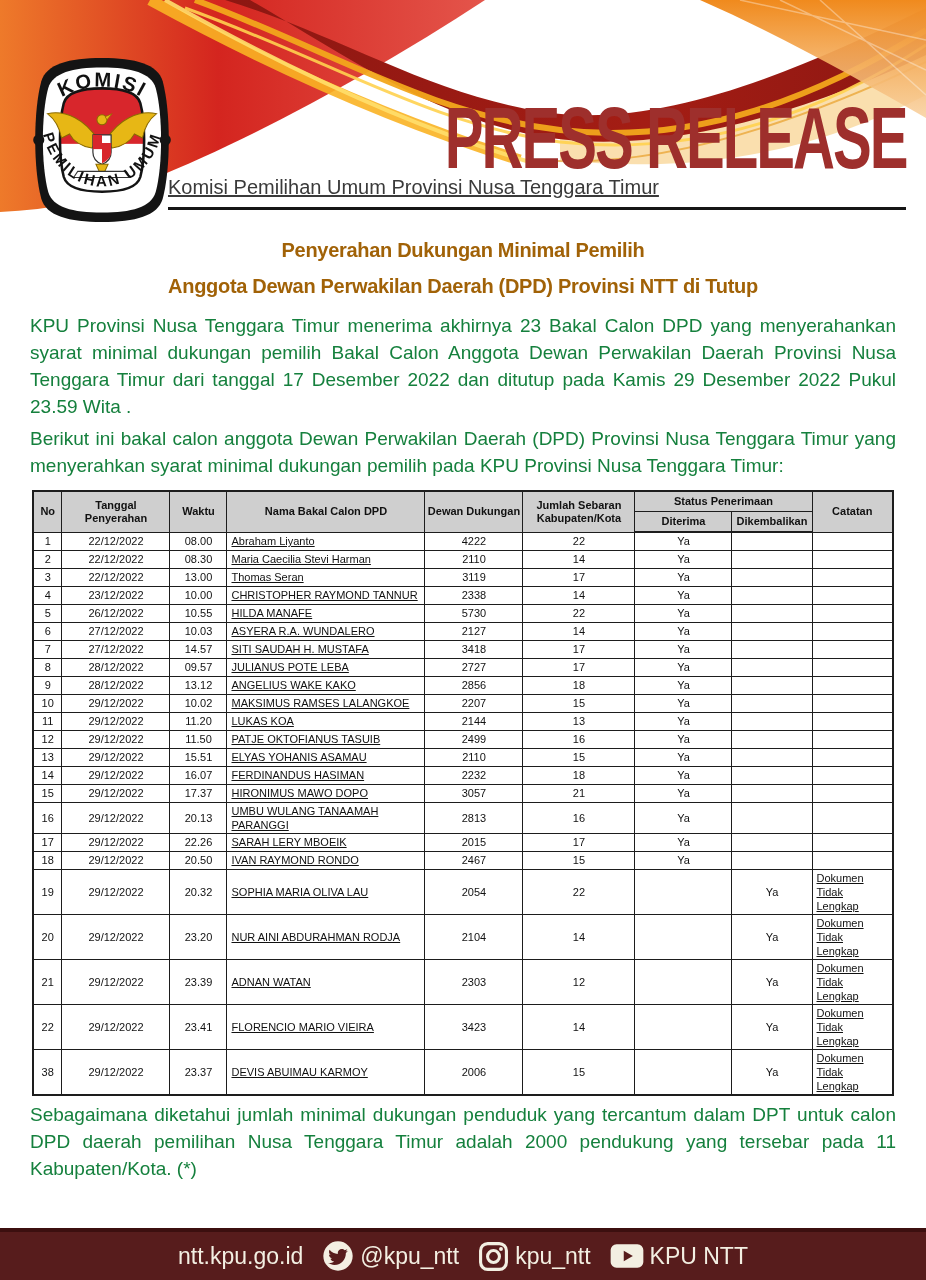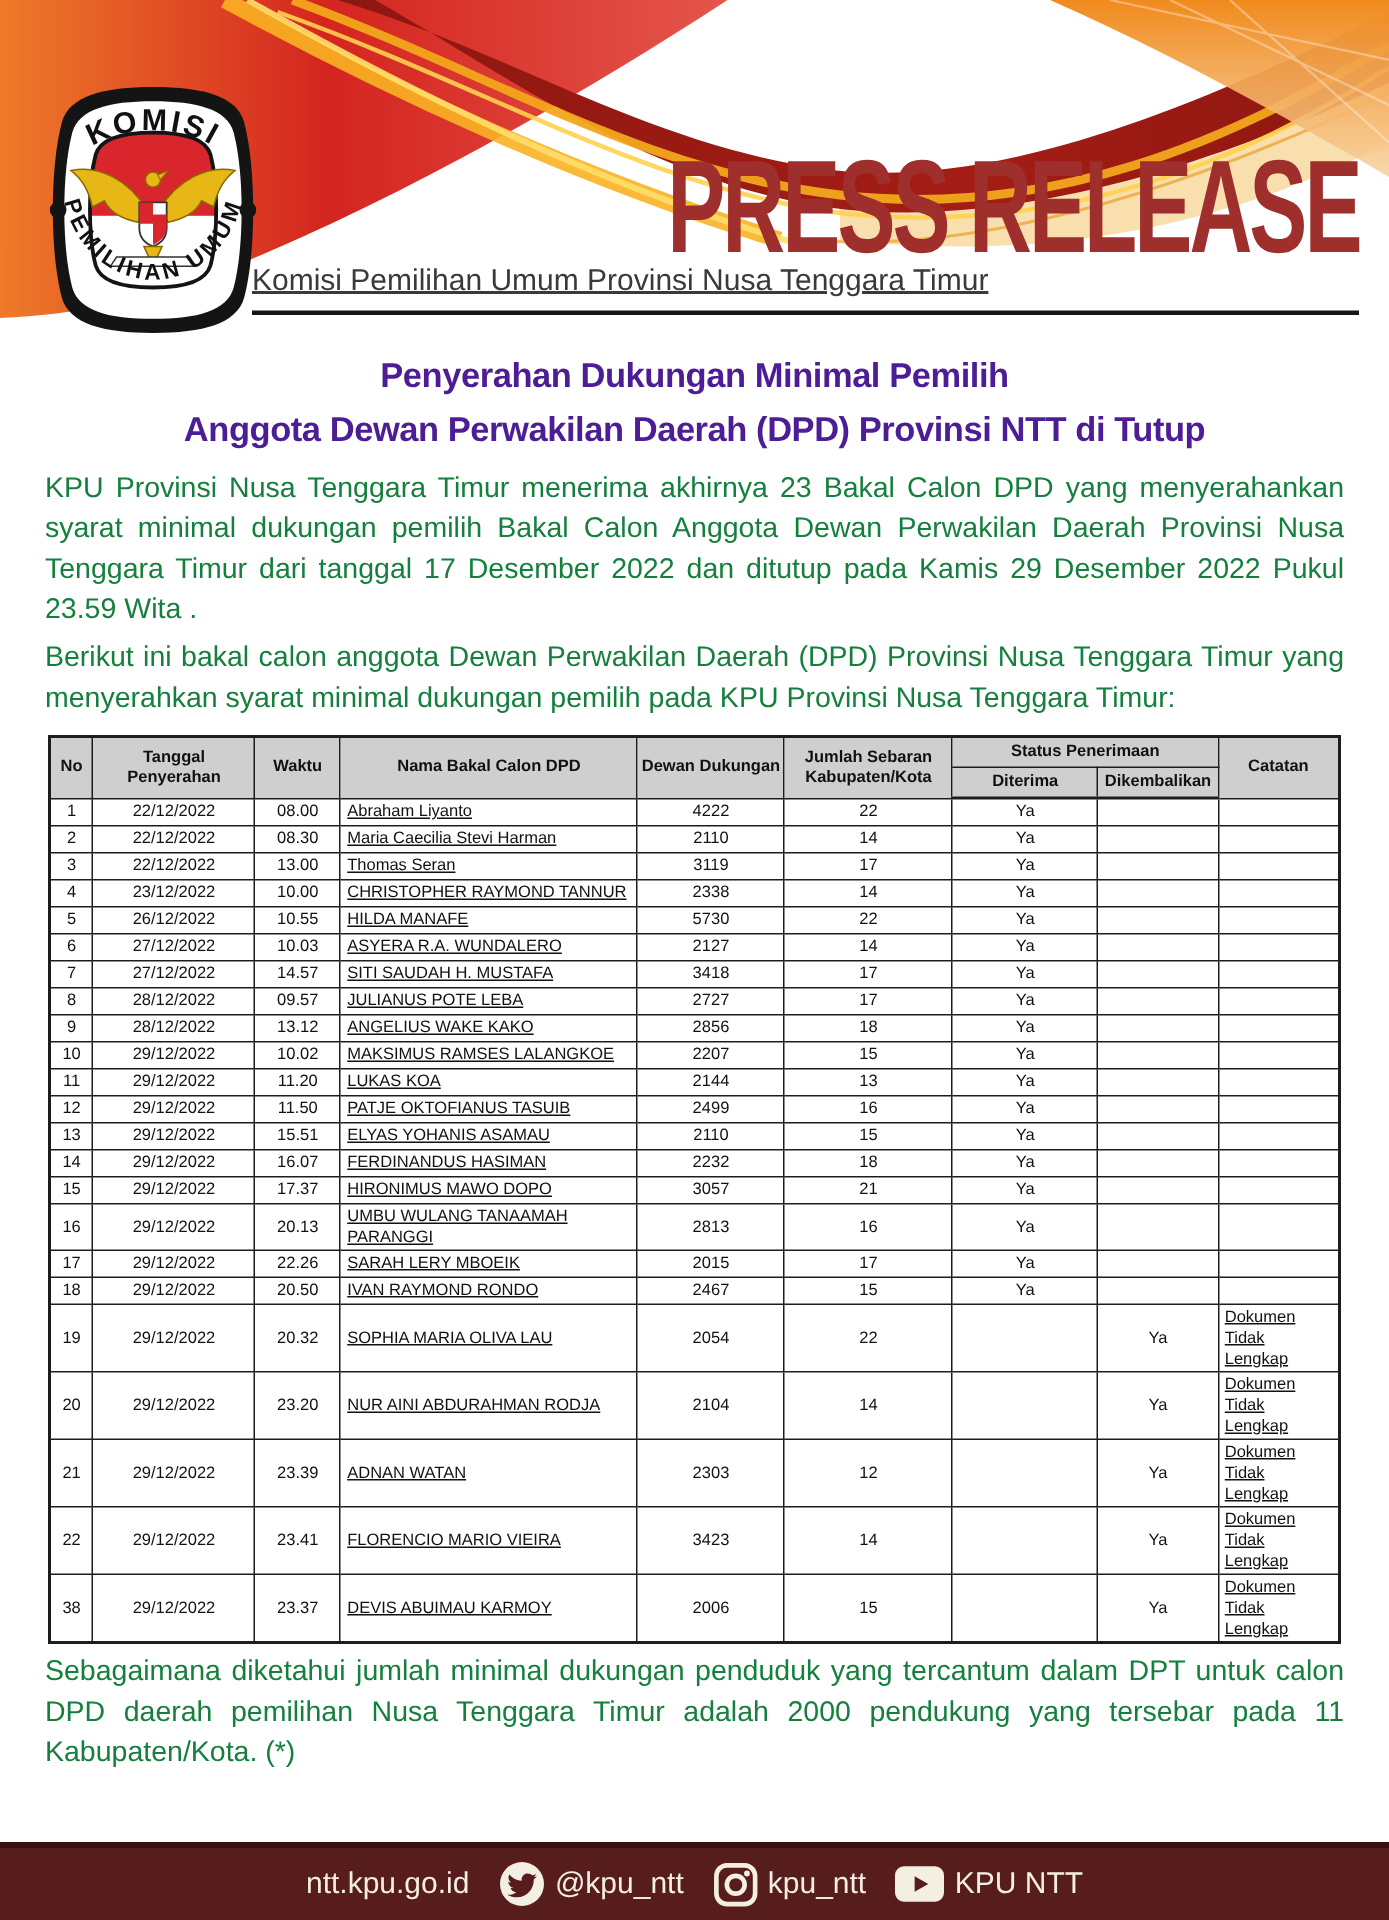--- a/index.html
+++ b/index.html
@@ -39,7 +39,7 @@
   
   .doc-title {
     margin: 17px 30px 0; text-align: center;
-    font-size: 23px; font-weight: bold; color: #4c1d95;
+    font-size: 20px; font-weight: bold; color: #a16207;
     line-height: 36px; letter-spacing: -0.3px;
   }
   .body-text {

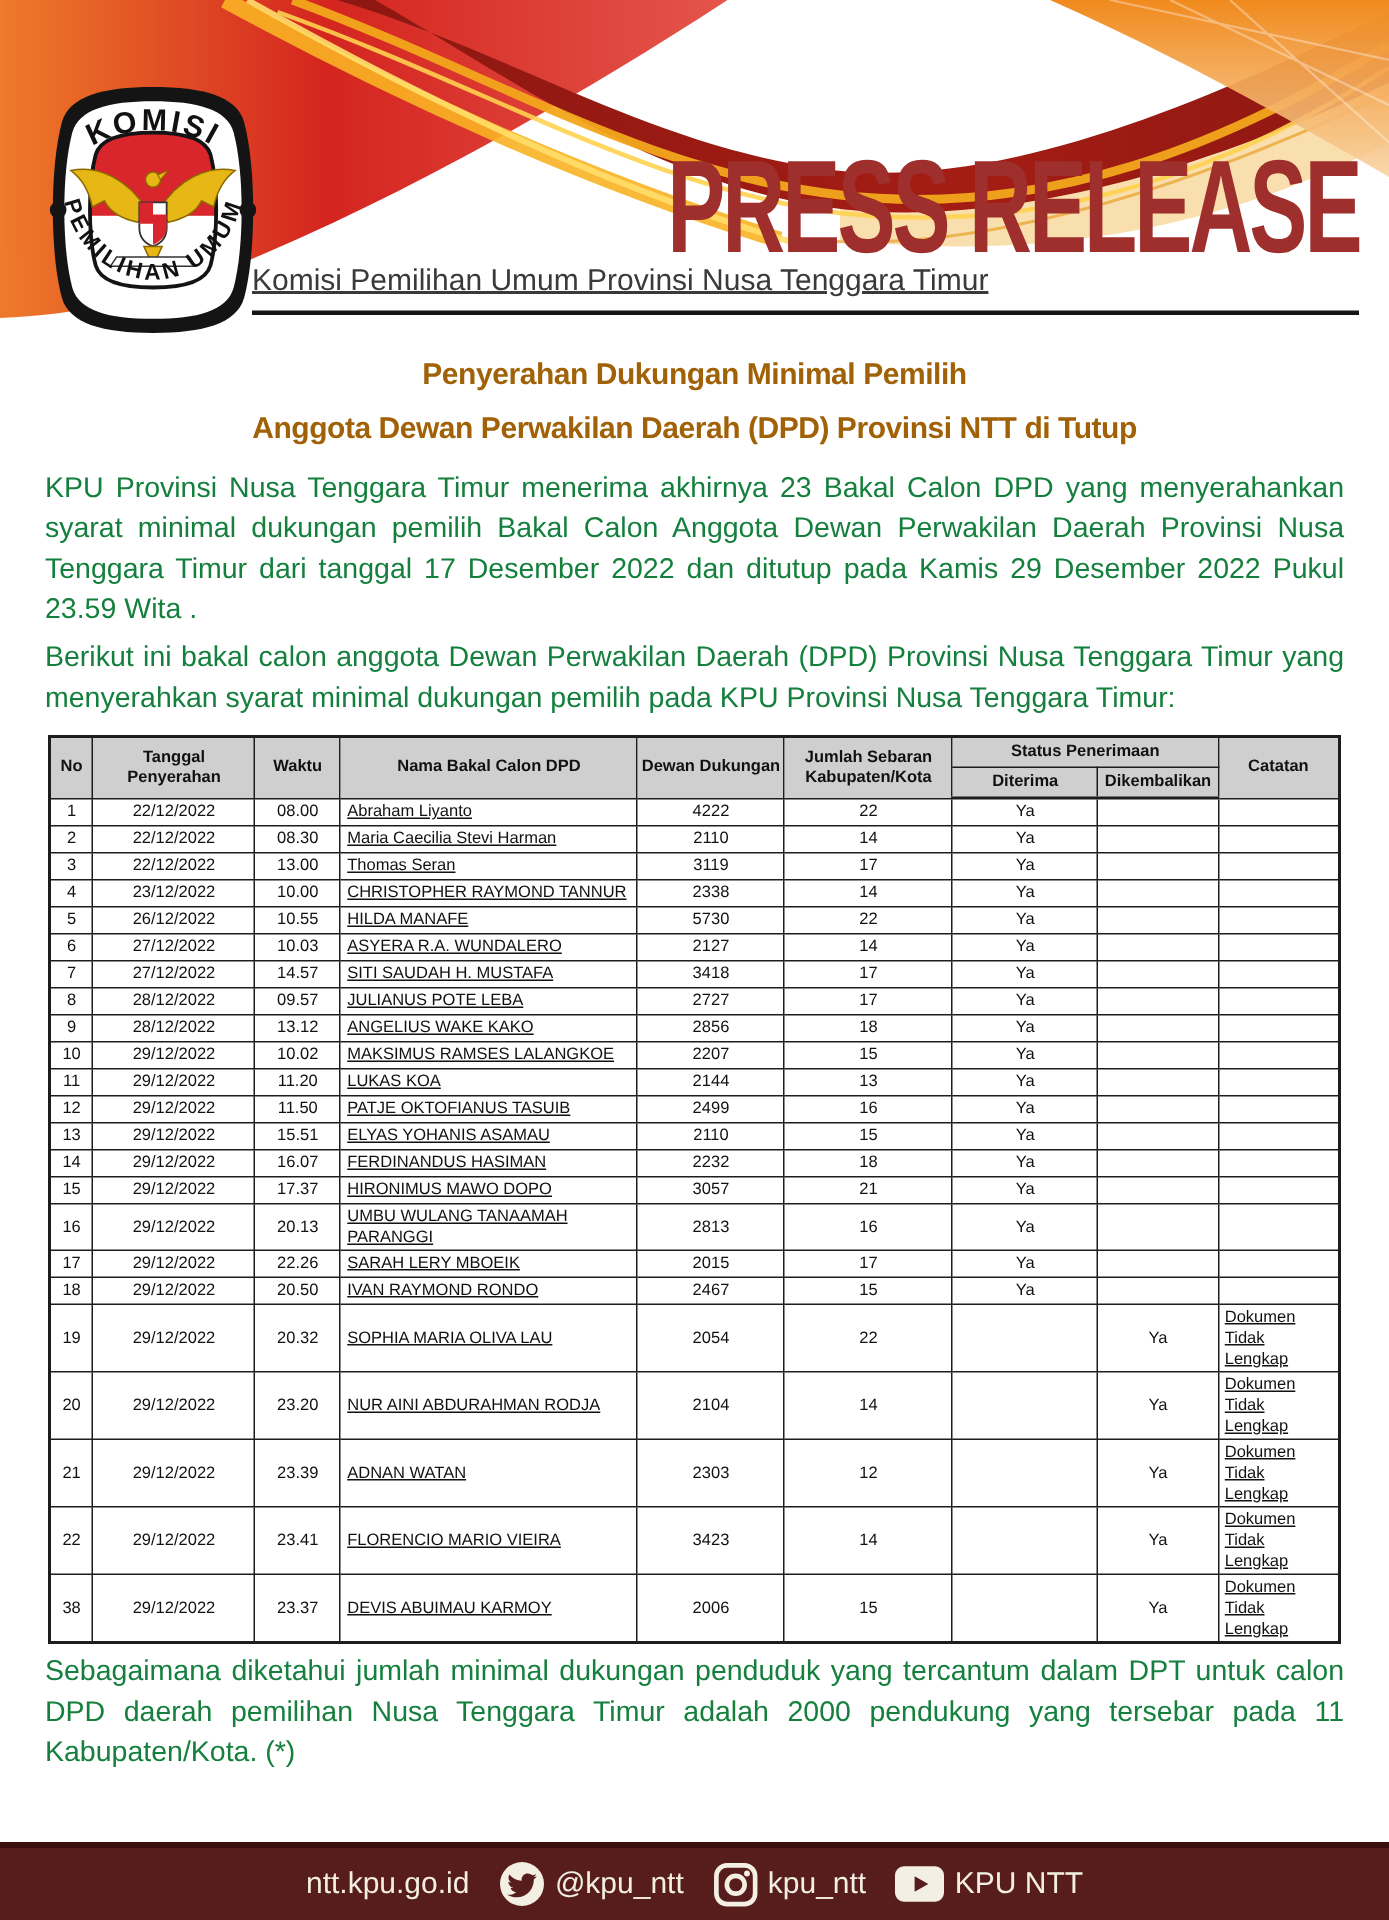--- a/index.html
+++ b/index.html
@@ -76,7 +76,7 @@
     position: absolute; left: 0; right: 0; bottom: 0; height: 52px;
     background: #571c1c; border-top: 4px solid #3c0f0f;
     display: flex; align-items: center; justify-content: center;
-    gap: 19px; color: #f3efe2; font-size: 20px; z-index: 4;
+    gap: 19px; color: #f3efe2; font-size: 23px; z-index: 4;
   }
   .footer .item { display: flex; align-items: center; gap: 6px; white-space: nowrap; }
   .footer svg { display: block; }

